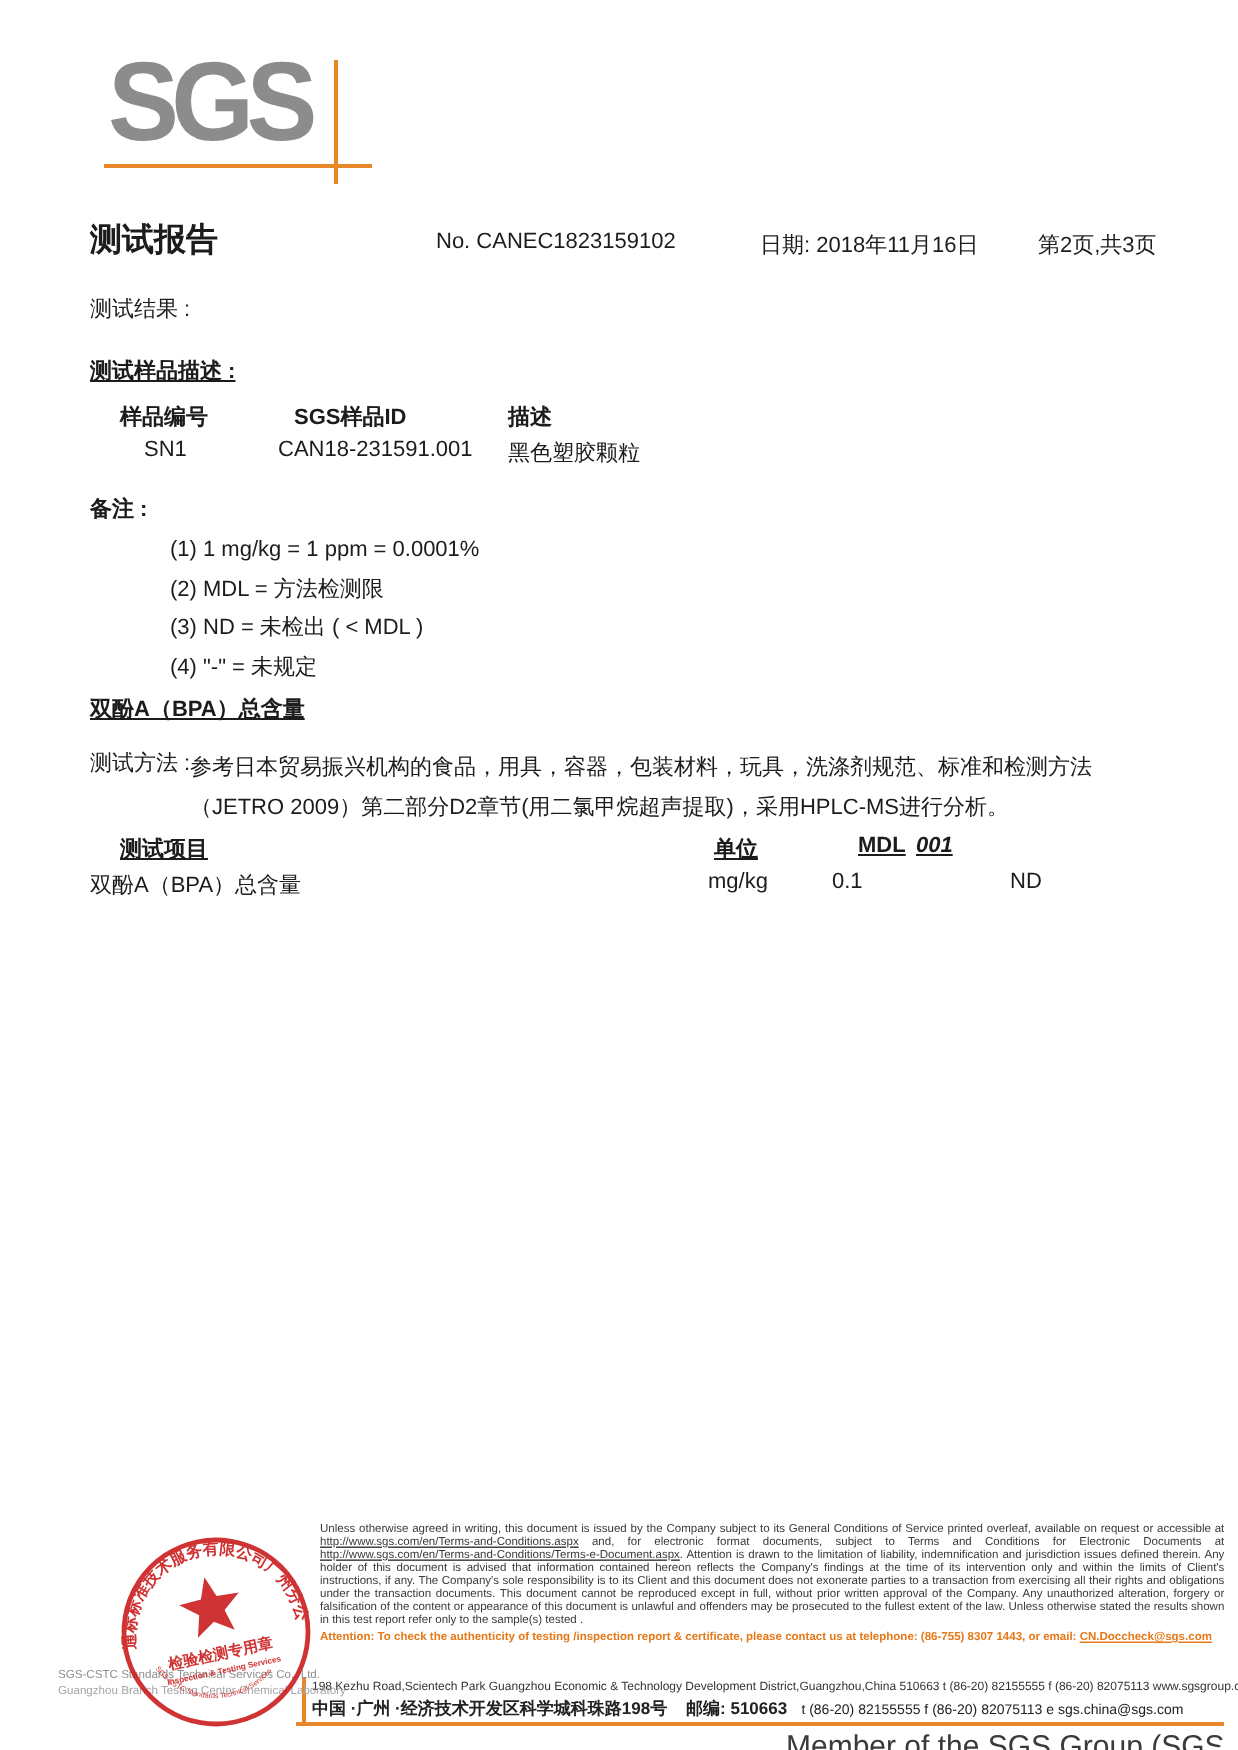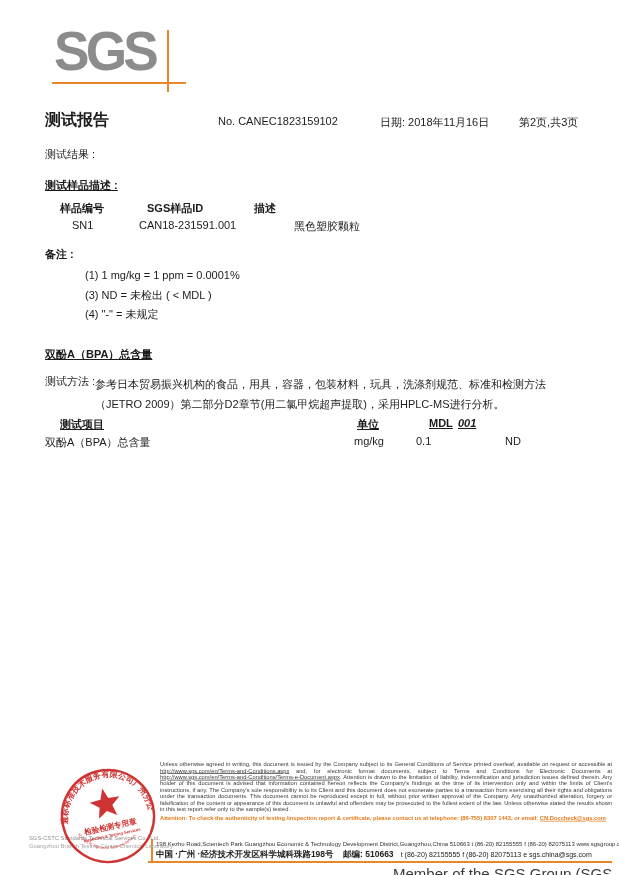--- a/index.html
+++ b/index.html
@@ -26,7 +26,7 @@
   .st-h{position:absolute;top:201px;font-size:11px;font-weight:bold;}
   .st-v{position:absolute;top:219px;font-size:11px;}
   .st-c1h{left:60px;} .st-c2h{left:147px;} .st-c3h{left:254px;text-align:center;}
-  .st-c1v{left:72px;} .st-c2v{left:139px;} .st-c3v{left:254px;margin-left:40px;}
+  .st-c1v{left:72px;} .st-c2v{left:139px;} .st-c3v{left:254px;}
 
   
   .notes-label{position:absolute;left:45px;top:247px;font-size:11px;font-weight:bold;}

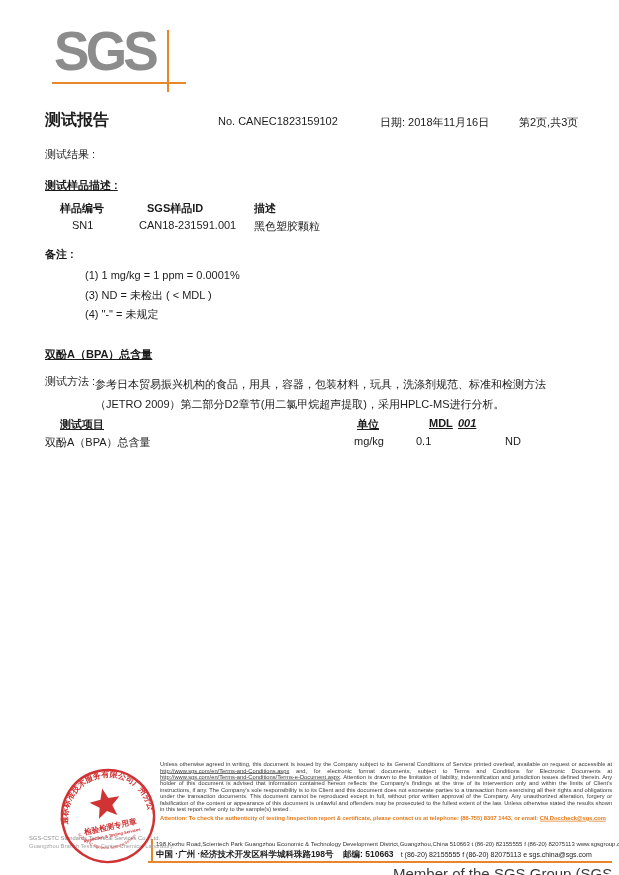--- a/index.html
+++ b/index.html
@@ -94,6 +94,7 @@
   <div class="notes-label">备注 :</div>
   <div class="notes">
     <div>(1) 1 mg/kg = 1 ppm = 0.0001%</div>
+    <div>(2) MDL = 方法检测限</div>
     <div>(3) ND = 未检出 ( &lt; MDL )</div>
     <div>(4) "-" = 未规定</div>
   </div>

